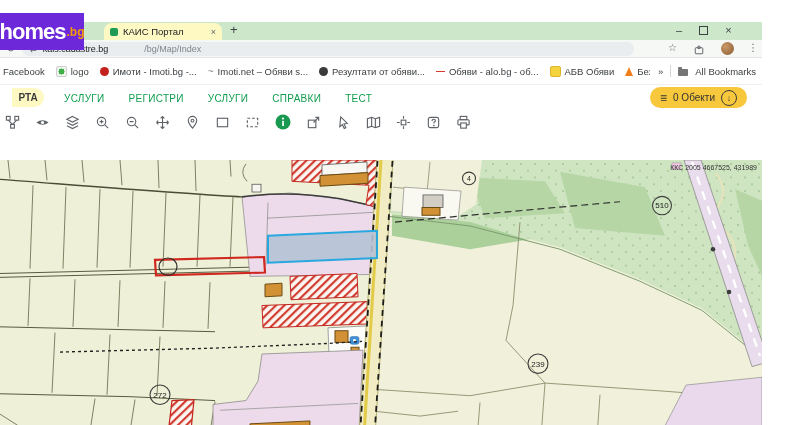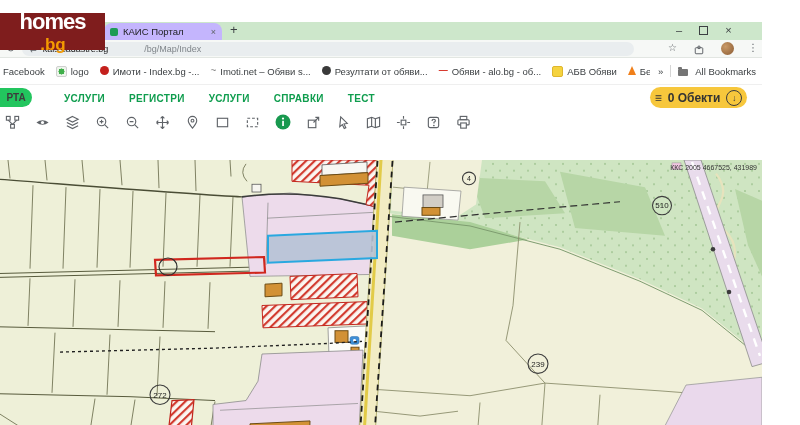--- a/index.html
+++ b/index.html
@@ -9,8 +9,8 @@
 
   
   .tabstrip{position:absolute;top:22px;left:0;width:762px;height:18px;background:#cde7cb;}
-  .logo{position:absolute;top:13px;left:0;width:105px;height:37px;background:#7f1d1d;
-        display:flex;align-items:center;justify-content:center;z-index:5;flex-direction:column;}
+  .logo{position:absolute;top:13px;left:0;width:84px;height:37px;background:#6d28d9;
+        display:flex;align-items:center;justify-content:center;z-index:5;}
   .logo .main{color:#fff;font-weight:bold;font-size:22px;letter-spacing:-1px;}
   .logo .suffix{color:#f59b00;font-weight:bold;font-size:17px;margin-left:1px;}
   .tab{position:absolute;top:23px;left:104px;width:118px;height:17px;background:#c4b5fd;

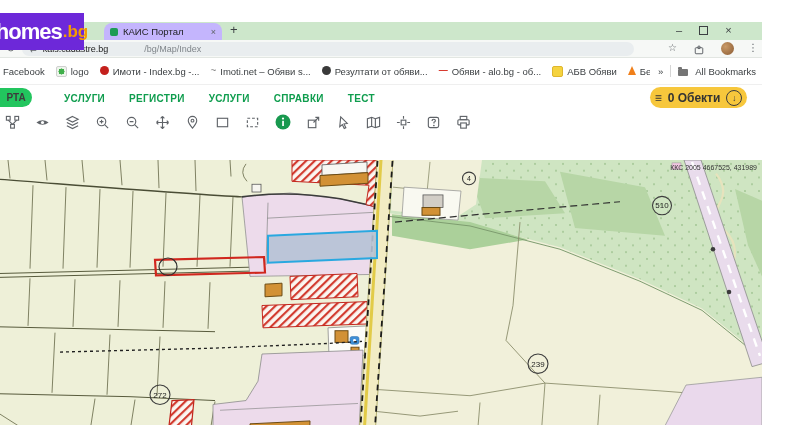--- a/index.html
+++ b/index.html
@@ -12,7 +12,7 @@
   .logo{position:absolute;top:13px;left:0;width:84px;height:37px;background:#6d28d9;
         display:flex;align-items:center;justify-content:center;z-index:5;}
   .logo .main{color:#fff;font-weight:bold;font-size:22px;letter-spacing:-1px;}
-  .logo .suffix{color:#f59b00;font-weight:bold;font-size:17px;margin-left:1px;}
+  .logo .suffix{color:#f59b00;font-weight:bold;font-size:12px;margin-left:1px;}
   .tab{position:absolute;top:23px;left:104px;width:118px;height:17px;background:#c4b5fd;
        border-radius:8px 8px 0 0;display:flex;align-items:center;padding:0 6px;box-sizing:border-box;z-index:2;}
   .favicon{width:8px;height:8px;border-radius:2px;background:#1e9b55;margin-right:5px;flex:none;}

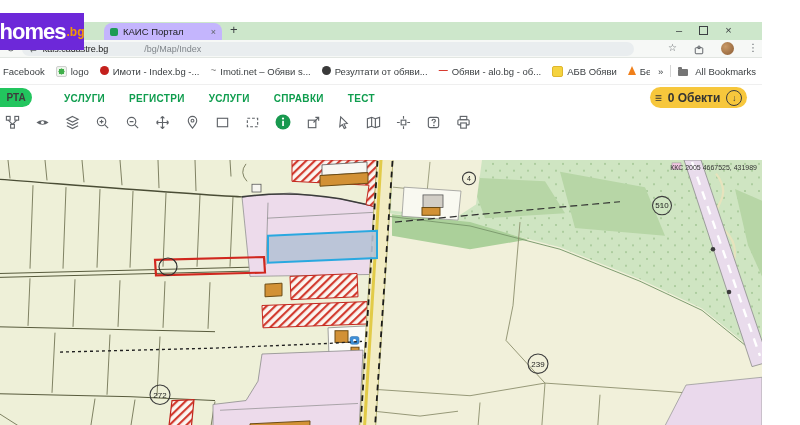--- a/index.html
+++ b/index.html
@@ -13,7 +13,7 @@
         display:flex;align-items:center;justify-content:center;z-index:5;}
   .logo .main{color:#fff;font-weight:bold;font-size:22px;letter-spacing:-1px;}
   .logo .suffix{color:#f59b00;font-weight:bold;font-size:12px;margin-left:1px;}
-  .tab{position:absolute;top:23px;left:104px;width:118px;height:17px;background:#c4b5fd;
+  .tab{position:absolute;top:23px;left:104px;width:118px;height:17px;background:#fef9c3;
        border-radius:8px 8px 0 0;display:flex;align-items:center;padding:0 6px;box-sizing:border-box;z-index:2;}
   .favicon{width:8px;height:8px;border-radius:2px;background:#1e9b55;margin-right:5px;flex:none;}
   .tab-title{font-size:9.5px;color:#202124;flex:1;white-space:nowrap;overflow:hidden;}

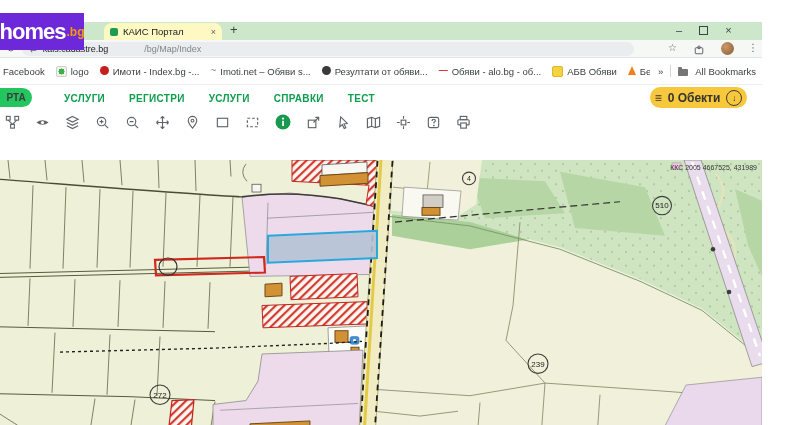--- a/index.html
+++ b/index.html
@@ -42,7 +42,7 @@
   .bmbar{position:absolute;top:58px;left:0;width:762px;height:26px;background:#fff;display:flex;
          align-items:center;overflow:hidden;}
   .bmleft{display:flex;align-items:center;gap:11px;padding-left:3px;white-space:nowrap;}
-  .bm{display:flex;font-size:9.5px;color:#3c4043;}
+  .bm{display:flex;align-items:center;font-size:9.5px;color:#3c4043;}
   .bmright{position:absolute;right:0;top:0;height:26px;background:#fff;display:flex;align-items:center;
            gap:7px;padding:0 6px 0 8px;font-size:9.5px;color:#3c4043;}
   .bmdivider{width:1px;height:12px;background:#d5d5d5;}

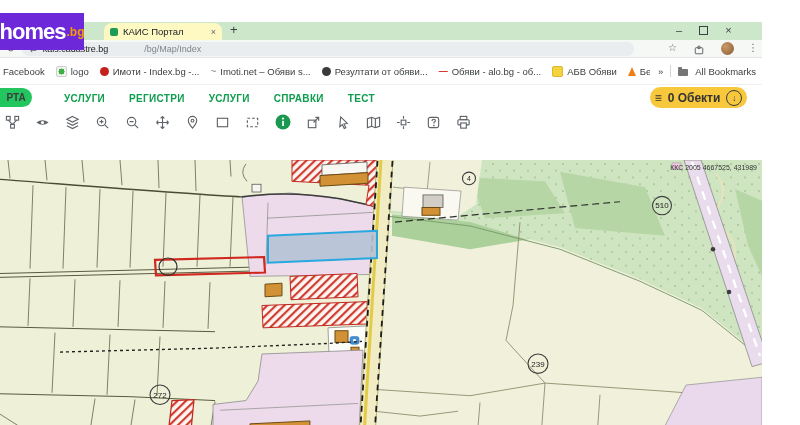--- a/index.html
+++ b/index.html
@@ -136,7 +136,7 @@
         </span>
       <span class="bm">
           <span class="ic ic-redc"></span>
-          <span>Имоти - Index.bg -...</span>
+          <span>Имоти - Imoti.bg -...</span>
         </span>
       <span class="bm">
           <span class="ic ic-wave">~</span>

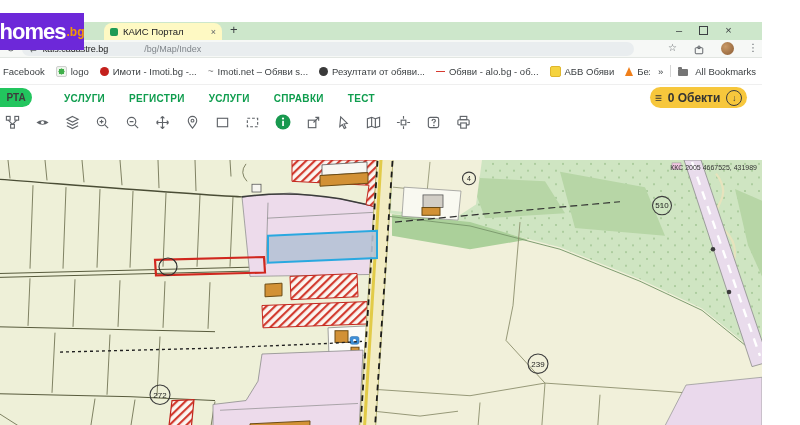--- a/index.html
+++ b/index.html
@@ -62,7 +62,7 @@
 
   
   .navrow{position:absolute;top:84px;left:0;width:762px;height:26px;background:#fff;border-top:1px solid #efefef;}
-  .navactive{position:absolute;left:0;top:3px;width:32px;height:19px;background:#22c55e;border-radius:0 10px 10px 0;
+  .navactive{position:absolute;left:12px;top:3px;width:32px;height:19px;background:#fef9c3;border-radius:0 10px 10px 0;
              display:flex;align-items:center;justify-content:center;font-size:10px;font-weight:bold;color:#3c3c3c;}
   .navitems{position:absolute;left:64px;top:0;height:26px;display:flex;align-items:center;gap:24px;}
   .navitems span{font-size:10px;font-weight:bold;color:#0f9d4e;letter-spacing:.3px;}

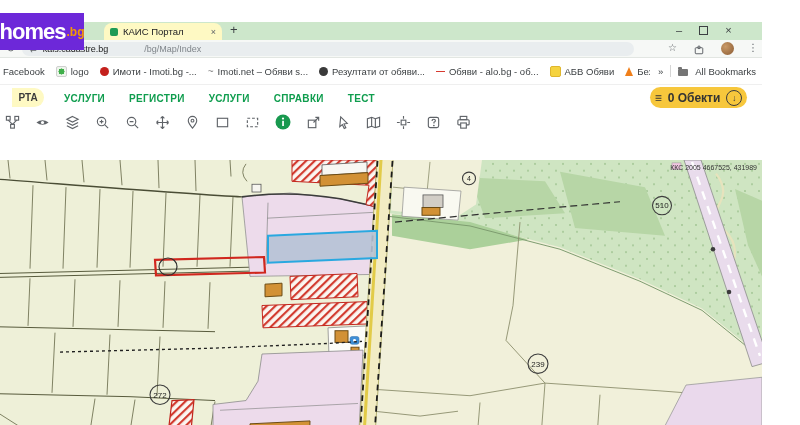--- a/index.html
+++ b/index.html
@@ -65,7 +65,7 @@
   .navactive{position:absolute;left:12px;top:3px;width:32px;height:19px;background:#fef9c3;border-radius:0 10px 10px 0;
              display:flex;align-items:center;justify-content:center;font-size:10px;font-weight:bold;color:#3c3c3c;}
   .navitems{position:absolute;left:64px;top:0;height:26px;display:flex;align-items:center;gap:24px;}
-  .navitems span{font-size:10px;font-weight:bold;color:#0f9d4e;letter-spacing:.3px;}
+  .navitems span{font-size:10px;font-weight:normal;color:#0f9d4e;letter-spacing:.3px;}
   .objpill{position:absolute;left:650px;top:2px;width:97px;height:21px;background:#f7c73c;border-radius:12px;
            display:flex;align-items:center;justify-content:center;gap:6px;}
   .objpill .burger{font-size:12px;color:#333;font-weight:bold;line-height:1;}

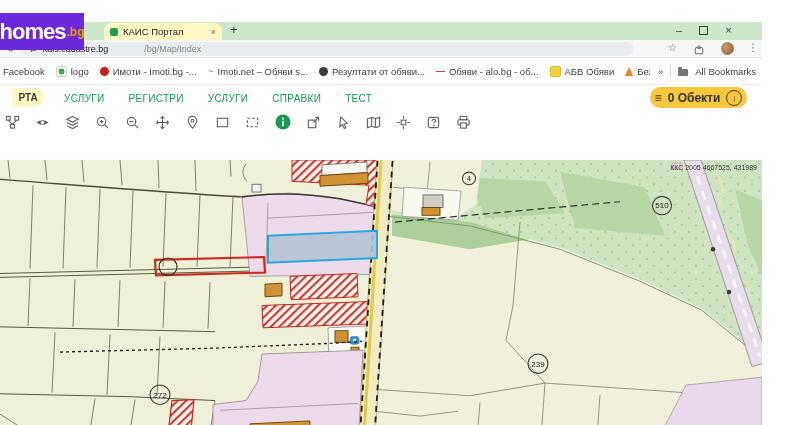--- a/index.html
+++ b/index.html
@@ -69,7 +69,7 @@
   .objpill{position:absolute;left:650px;top:2px;width:97px;height:21px;background:#f7c73c;border-radius:12px;
            display:flex;align-items:center;justify-content:center;gap:6px;}
   .objpill .burger{font-size:12px;color:#333;font-weight:bold;line-height:1;}
-  .objpill .lbl{font-size:12px;font-weight:bold;color:#333;}
+  .objpill .lbl{font-size:10px;font-weight:normal;color:#333;}
   .objpill .dl{width:14px;height:14px;border:1.4px solid #3c3c3c;border-radius:50%;display:flex;
                align-items:center;justify-content:center;font-size:9px;color:#3c3c3c;}
 

